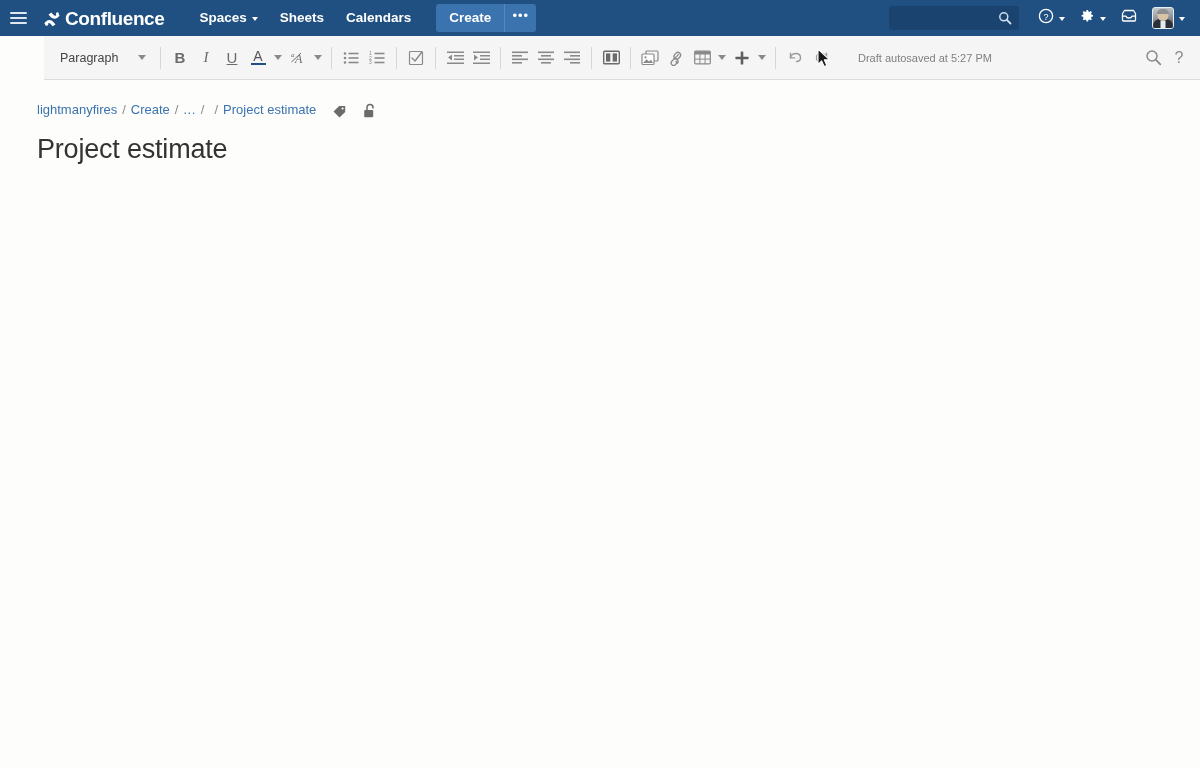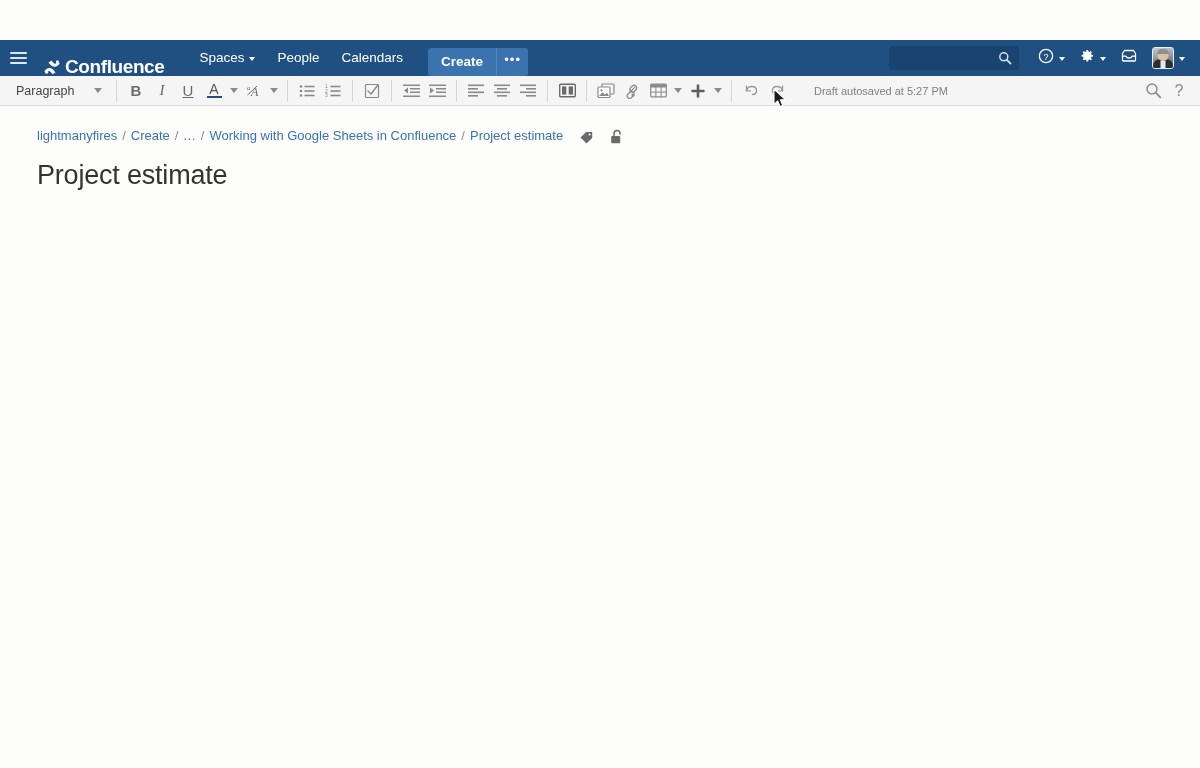--- a/index.html
+++ b/index.html
@@ -20,10 +20,9 @@
     height: 36px;
     background: #205081;
     display: flex;
-    align-items: flex-end;
+    align-items: center;
     position: relative;
     overflow: hidden;
-    margin-top: 40px;
   }
   .nav-hamburger {
     width: 36px;

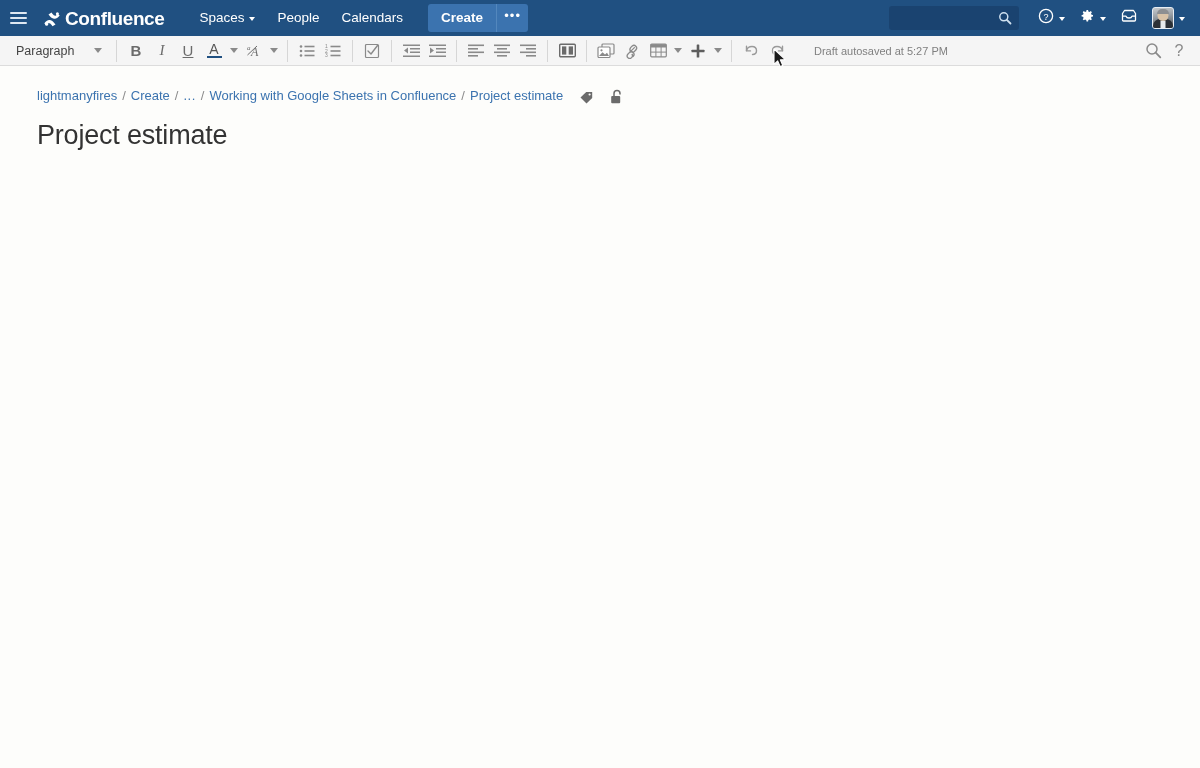--- a/index.html
+++ b/index.html
@@ -73,7 +73,7 @@
   .nav-link {
     color: #ffffff;
     font-size: 13.5px;
-    font-weight: normal;
+    font-weight: bold;
     padding: 0 11px;
     height: 36px;
     line-height: 36px;

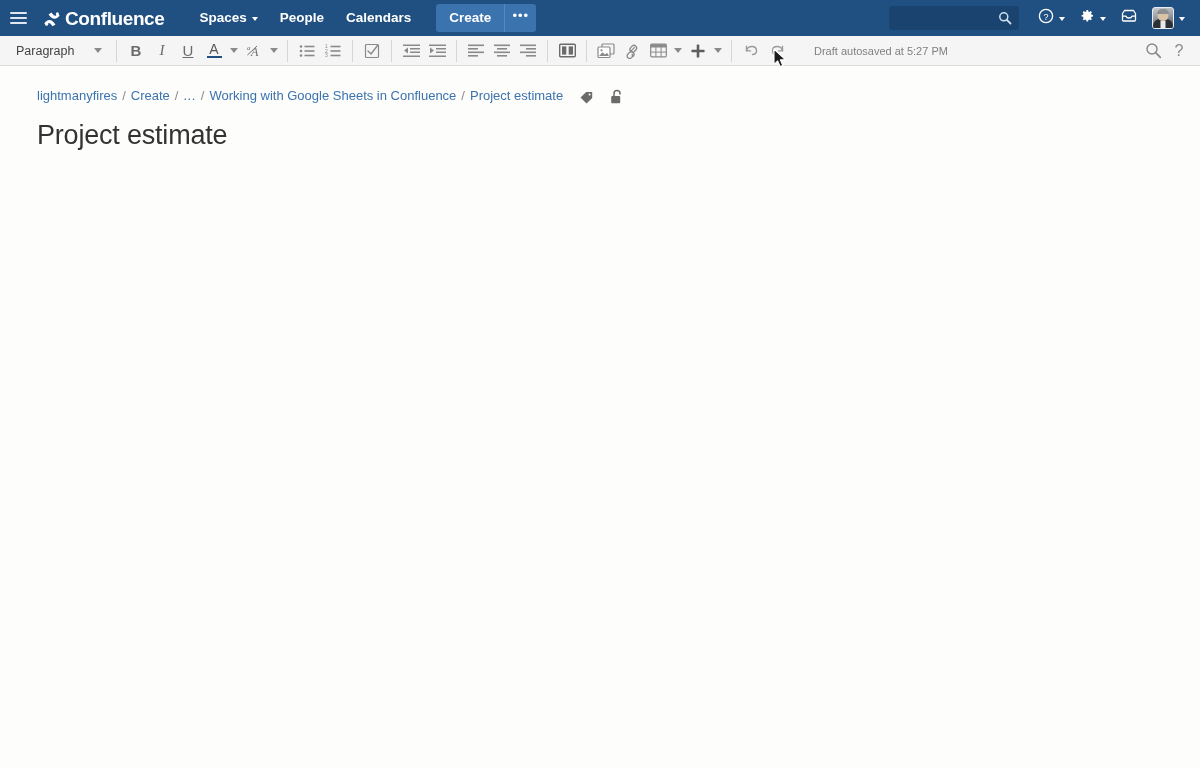--- a/index.html
+++ b/index.html
@@ -399,7 +399,7 @@
       <span>Spaces</span>
       <span class="caret-down"></span>
     </div>
-    <div class="nav-link">People</div>
+    <div class="nav-link">Sheets</div>
     <div class="nav-link">Calendars</div>
   </div>
 

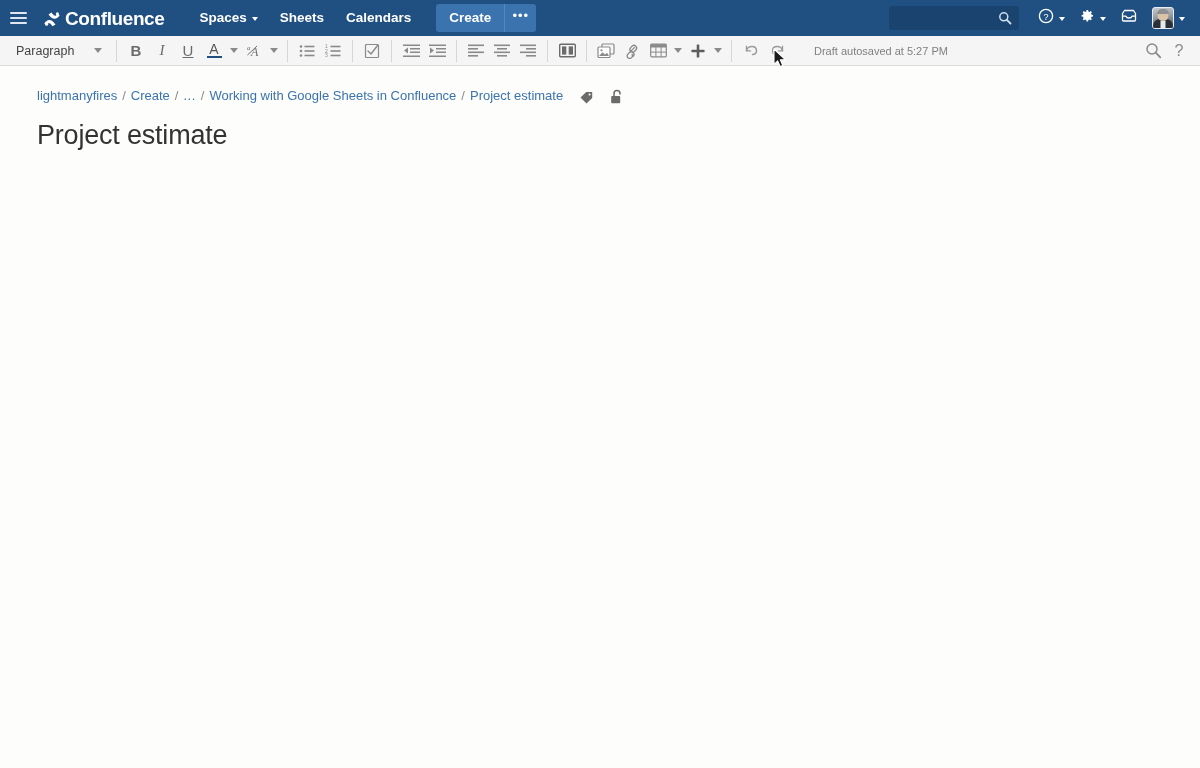--- a/index.html
+++ b/index.html
@@ -224,7 +224,7 @@
 
   
   .toolbar {
-    height: 30px;
+    height: 44px;
     background: #f5f5f5;
     border-bottom: 1px solid #dcdcdc;
     display: flex;
@@ -232,6 +232,7 @@
     padding: 0 8px;
     box-sizing: border-box;
     position: relative;
+    margin-left: 44px;
   }
   .tb-select {
     display: flex;

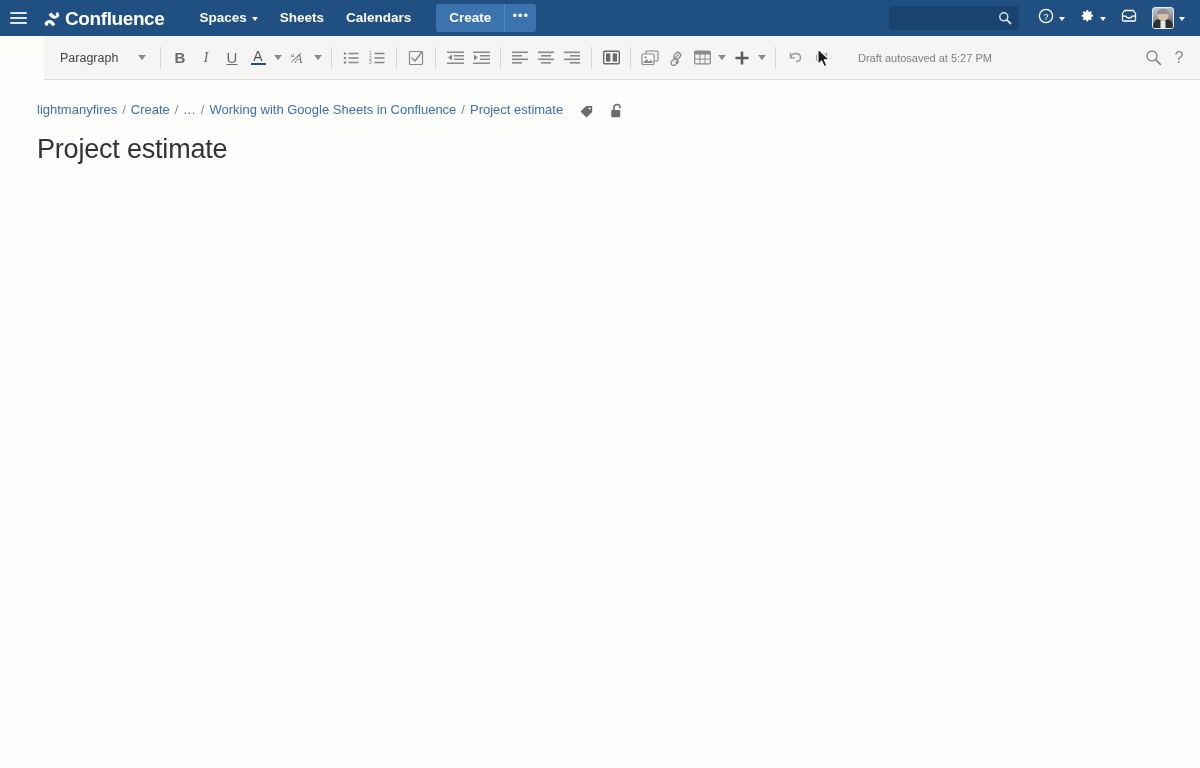--- a/index.html
+++ b/index.html
@@ -673,7 +673,6 @@
     <span class="crumb-sep">/</span>
     <span class="crumb-ellipsis">...</span>
     <span class="crumb-sep">/</span>
-    <span class="crumb-link">Working with Google Sheets in Confluence</span>
     <span class="crumb-sep">/</span>
     <span class="crumb-link">Project estimate</span>
 

